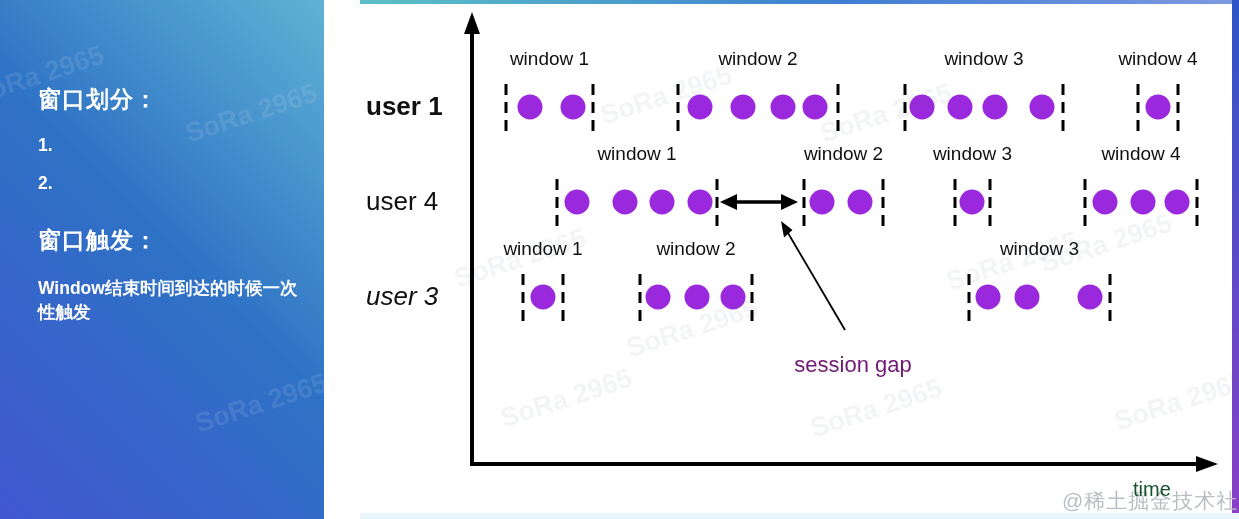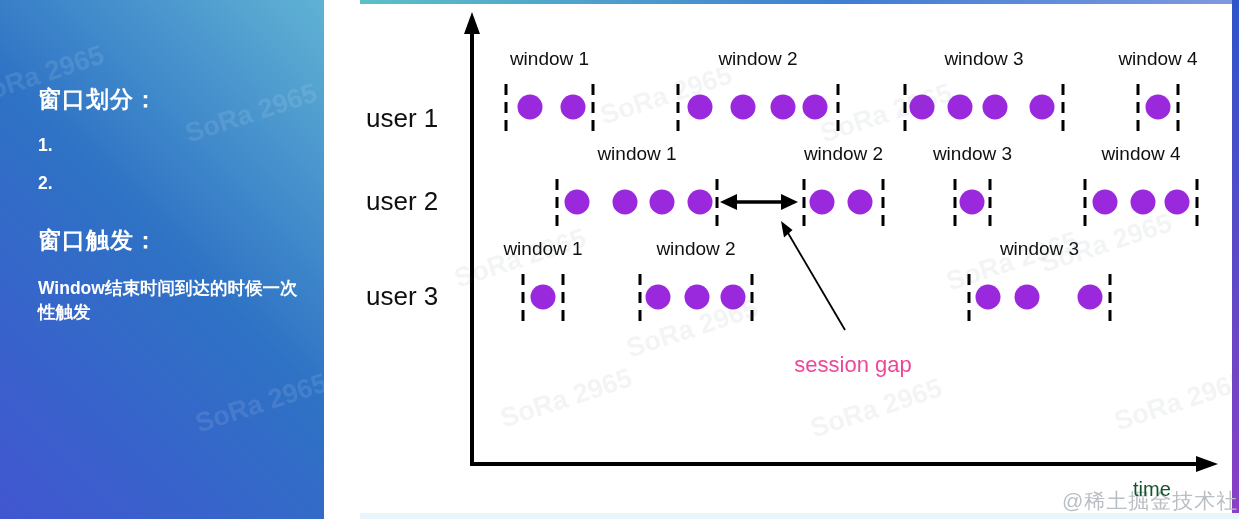--- a/index.html
+++ b/index.html
@@ -128,7 +128,7 @@
     </svg>
 
   <div id="gen-labels">
-      <div class="user-label" style="left: 366px; top: 103px;">user 1</div>
+      <div class="user-label" style="left: 366px; top: 91px; font-weight: bold;">user 1</div>
       <div class="window-label" style="left: 549.5px; top: 48px;">window 1</div>
       <div class="window-label" style="left: 758px; top: 48px;">window 2</div>
       <div class="window-label" style="left: 984px; top: 48px;">window 3</div>

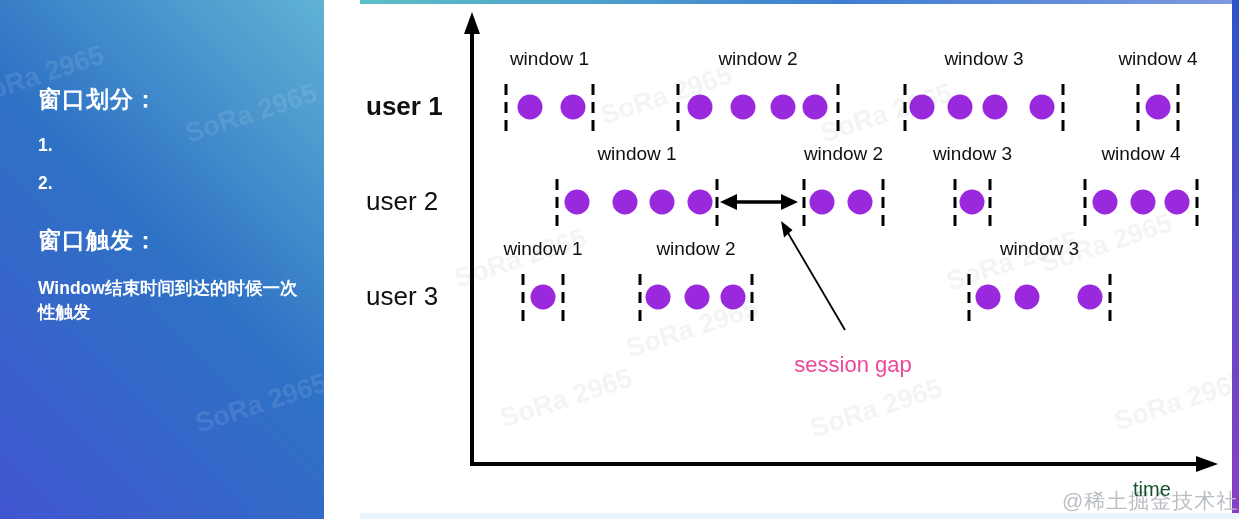--- a/index.html
+++ b/index.html
@@ -133,7 +133,7 @@
       <div class="window-label" style="left: 758px; top: 48px;">window 2</div>
       <div class="window-label" style="left: 984px; top: 48px;">window 3</div>
       <div class="window-label" style="left: 1158px; top: 48px;">window 4</div>
-      <div class="user-label" style="left: 366px; top: 186px;">user 2</div>
+      <div class="user-label" style="left: 366px; top: 186px;">user 4</div>
       <div class="window-label" style="left: 637px; top: 143px;">window 1</div>
       <div class="window-label" style="left: 843.5px; top: 143px;">window 2</div>
       <div class="window-label" style="left: 972.5px; top: 143px;">window 3</div>

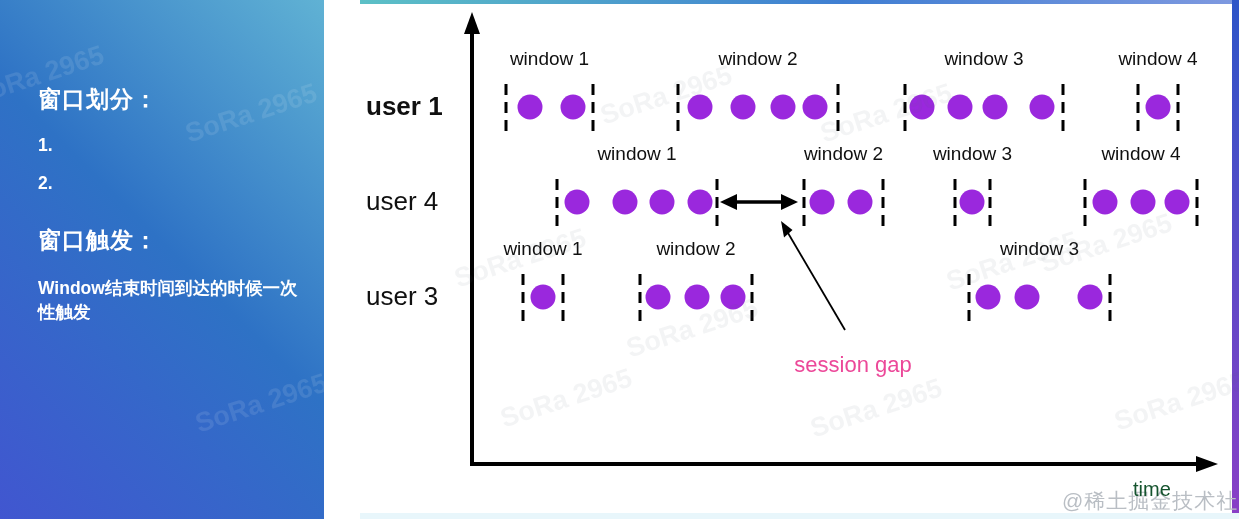--- a/index.html
+++ b/index.html
@@ -138,7 +138,7 @@
       <div class="window-label" style="left: 843.5px; top: 143px;">window 2</div>
       <div class="window-label" style="left: 972.5px; top: 143px;">window 3</div>
       <div class="window-label" style="left: 1141px; top: 143px;">window 4</div>
-      <div class="user-label" style="left: 366px; top: 281px;">user 3</div>
+      <div class="user-label" style="left: 366px; top: 281px; font-style: italic;">user 3</div>
       <div class="window-label" style="left: 543px; top: 238px;">window 1</div>
       <div class="window-label" style="left: 696px; top: 238px;">window 2</div>
       <div class="window-label" style="left: 1039.5px; top: 238px;">window 3</div>

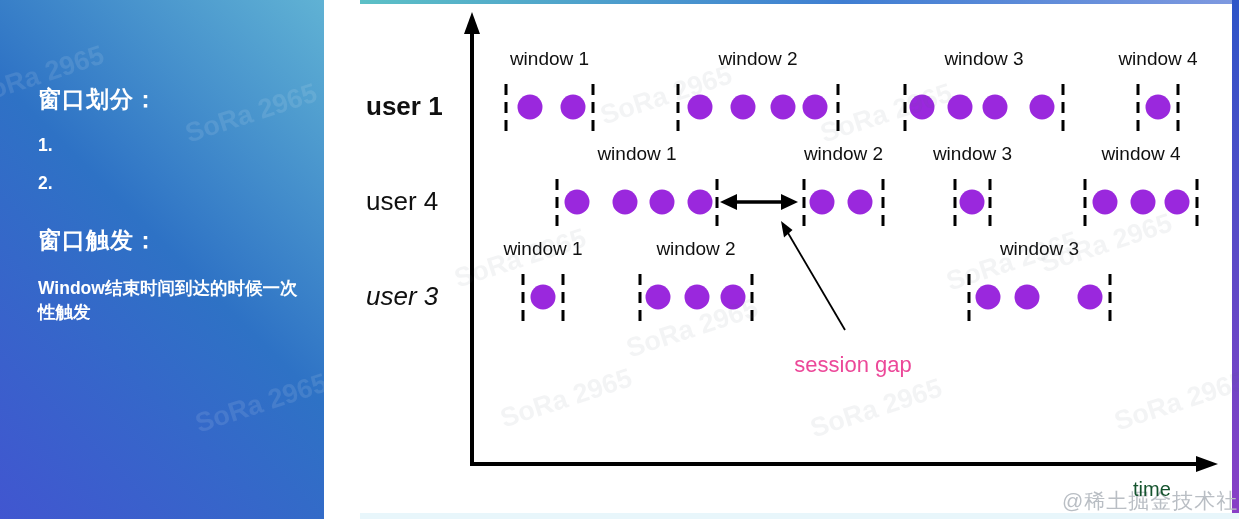--- a/index.html
+++ b/index.html
@@ -31,7 +31,7 @@
   .window-label{position:absolute;font-size:19px;color:#101010;transform:translateX(-50%);white-space:nowrap;}
   .time-label{position:absolute;left:1133px;top:478px;font-size:20px;color:#14532d;}
   .gap-label{position:absolute;left:853px;top:352px;transform:translateX(-50%);
-             font-size:22px;color:#ec4899;white-space:nowrap;}
+             font-size:22px;color:#701a75;white-space:nowrap;}
 
   
   .wm{position:absolute;font-size:27px;font-weight:bold;transform:rotate(-18deg);

